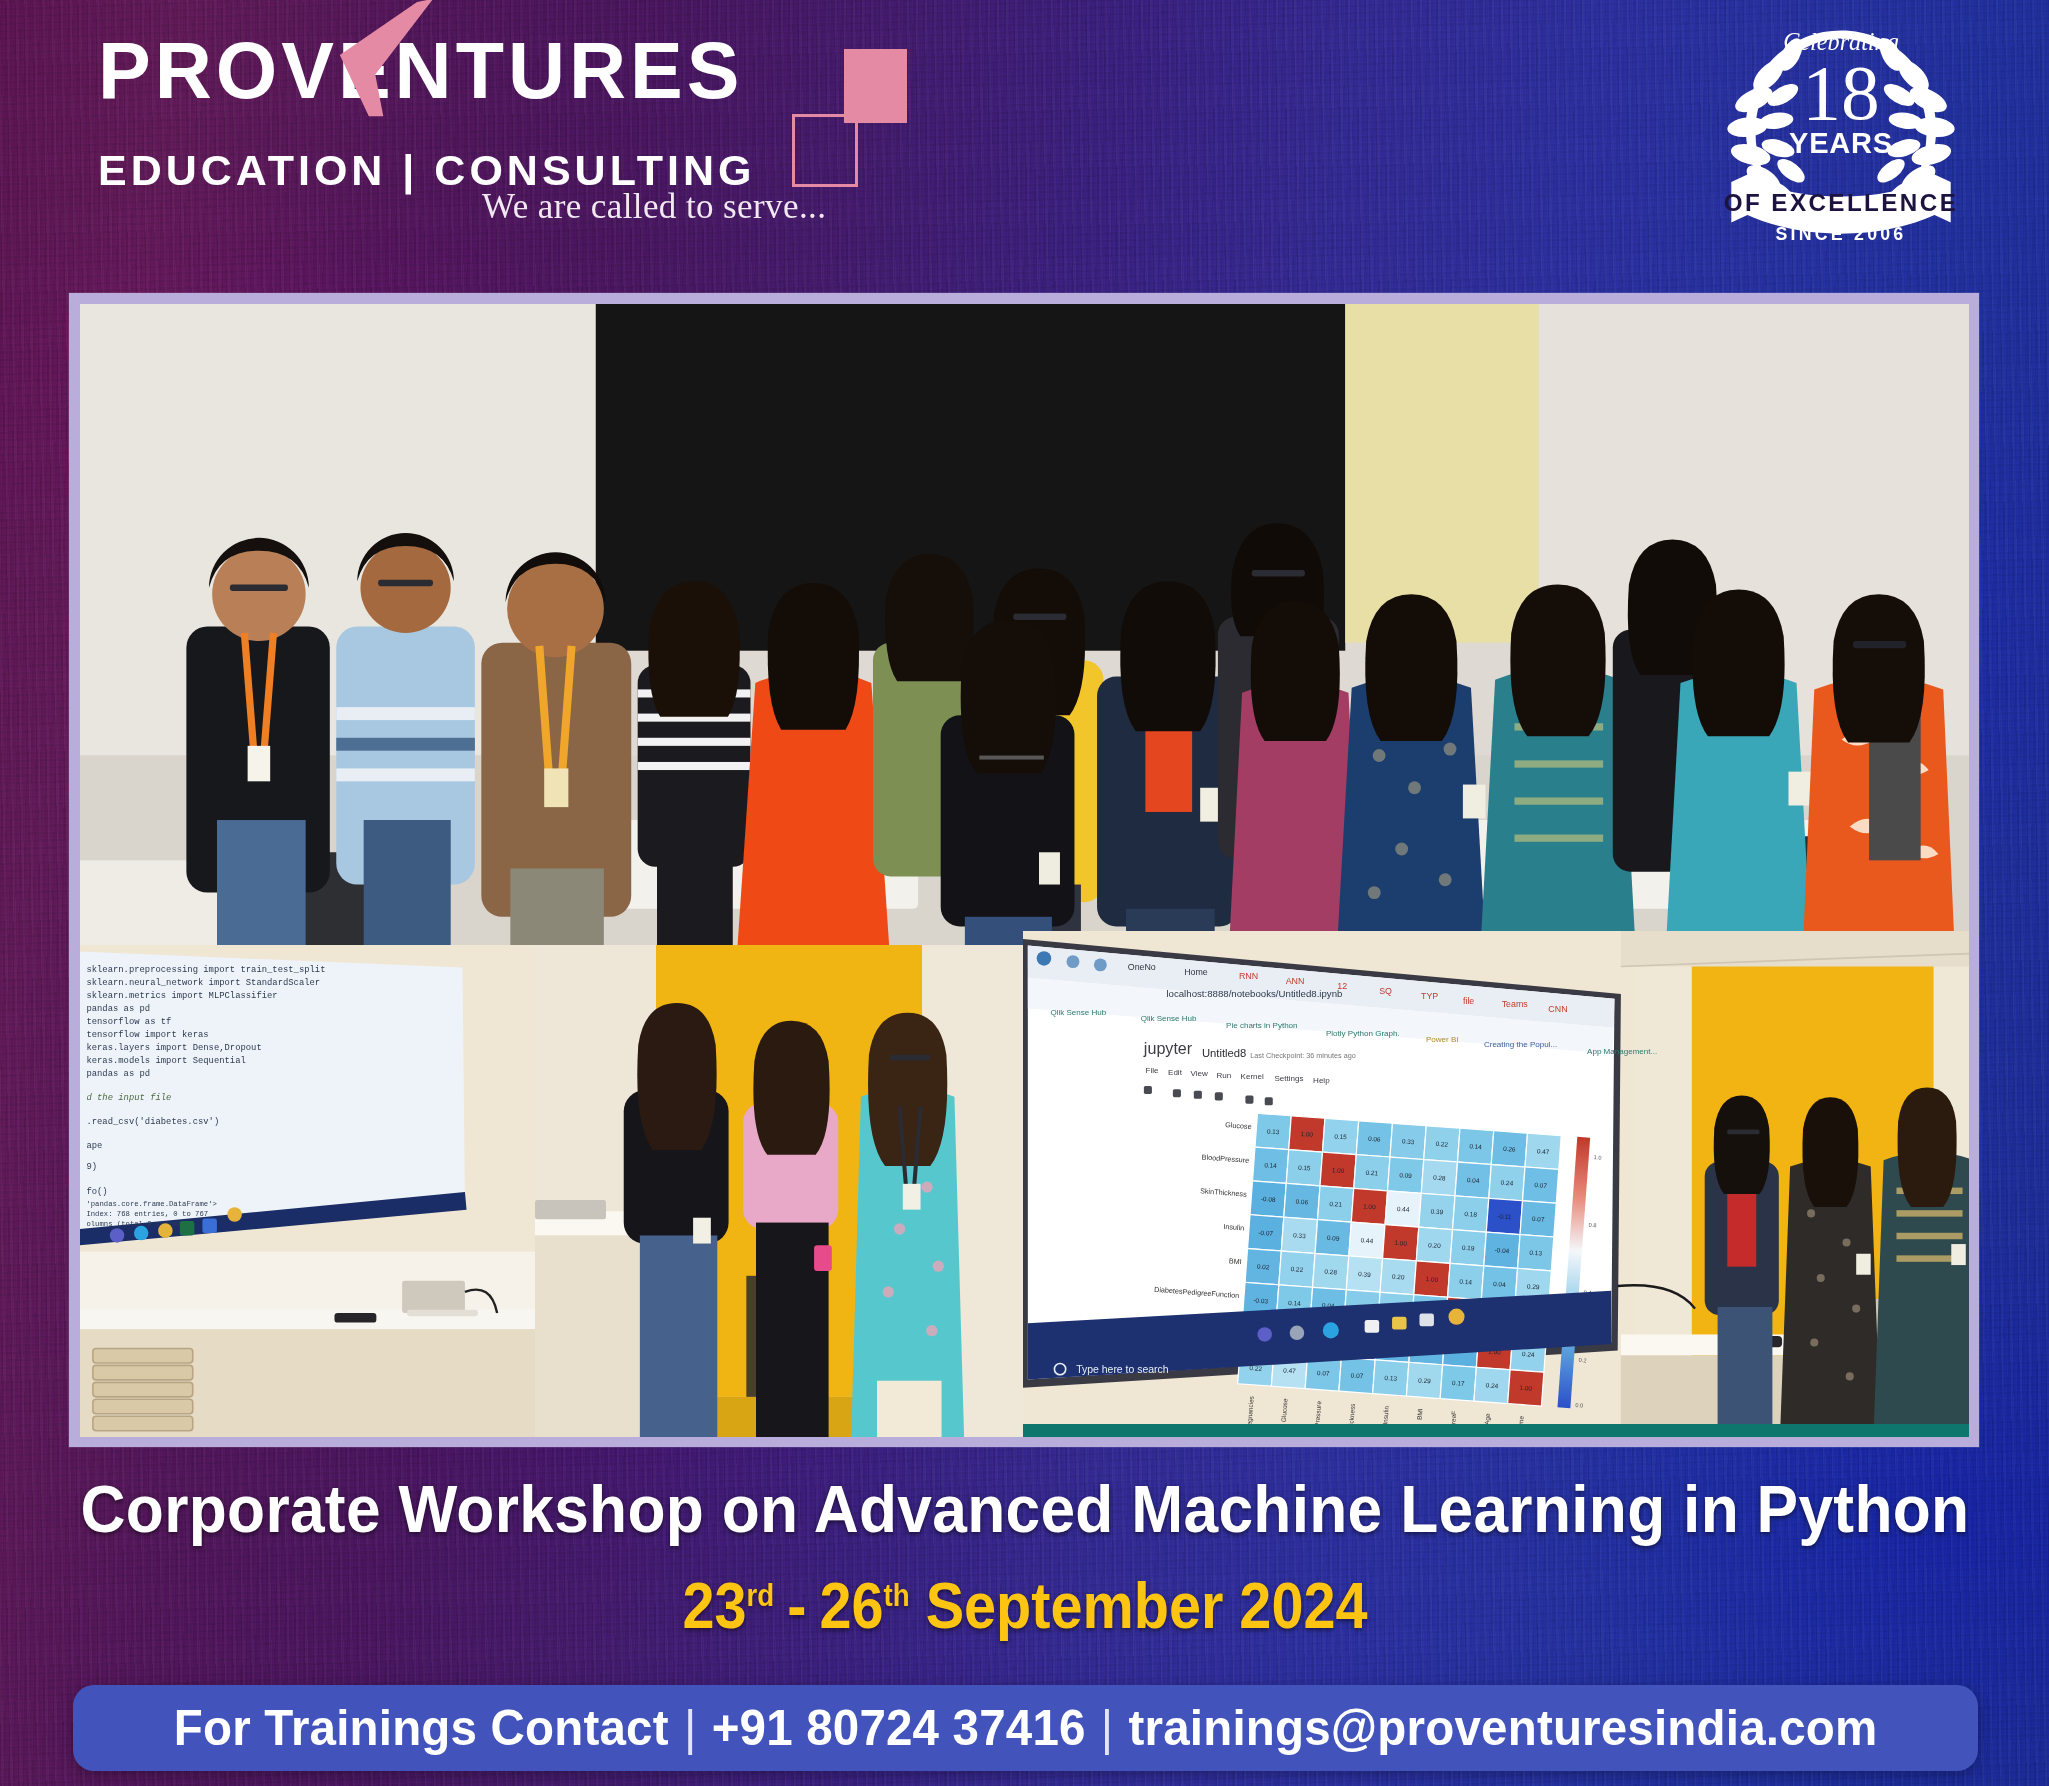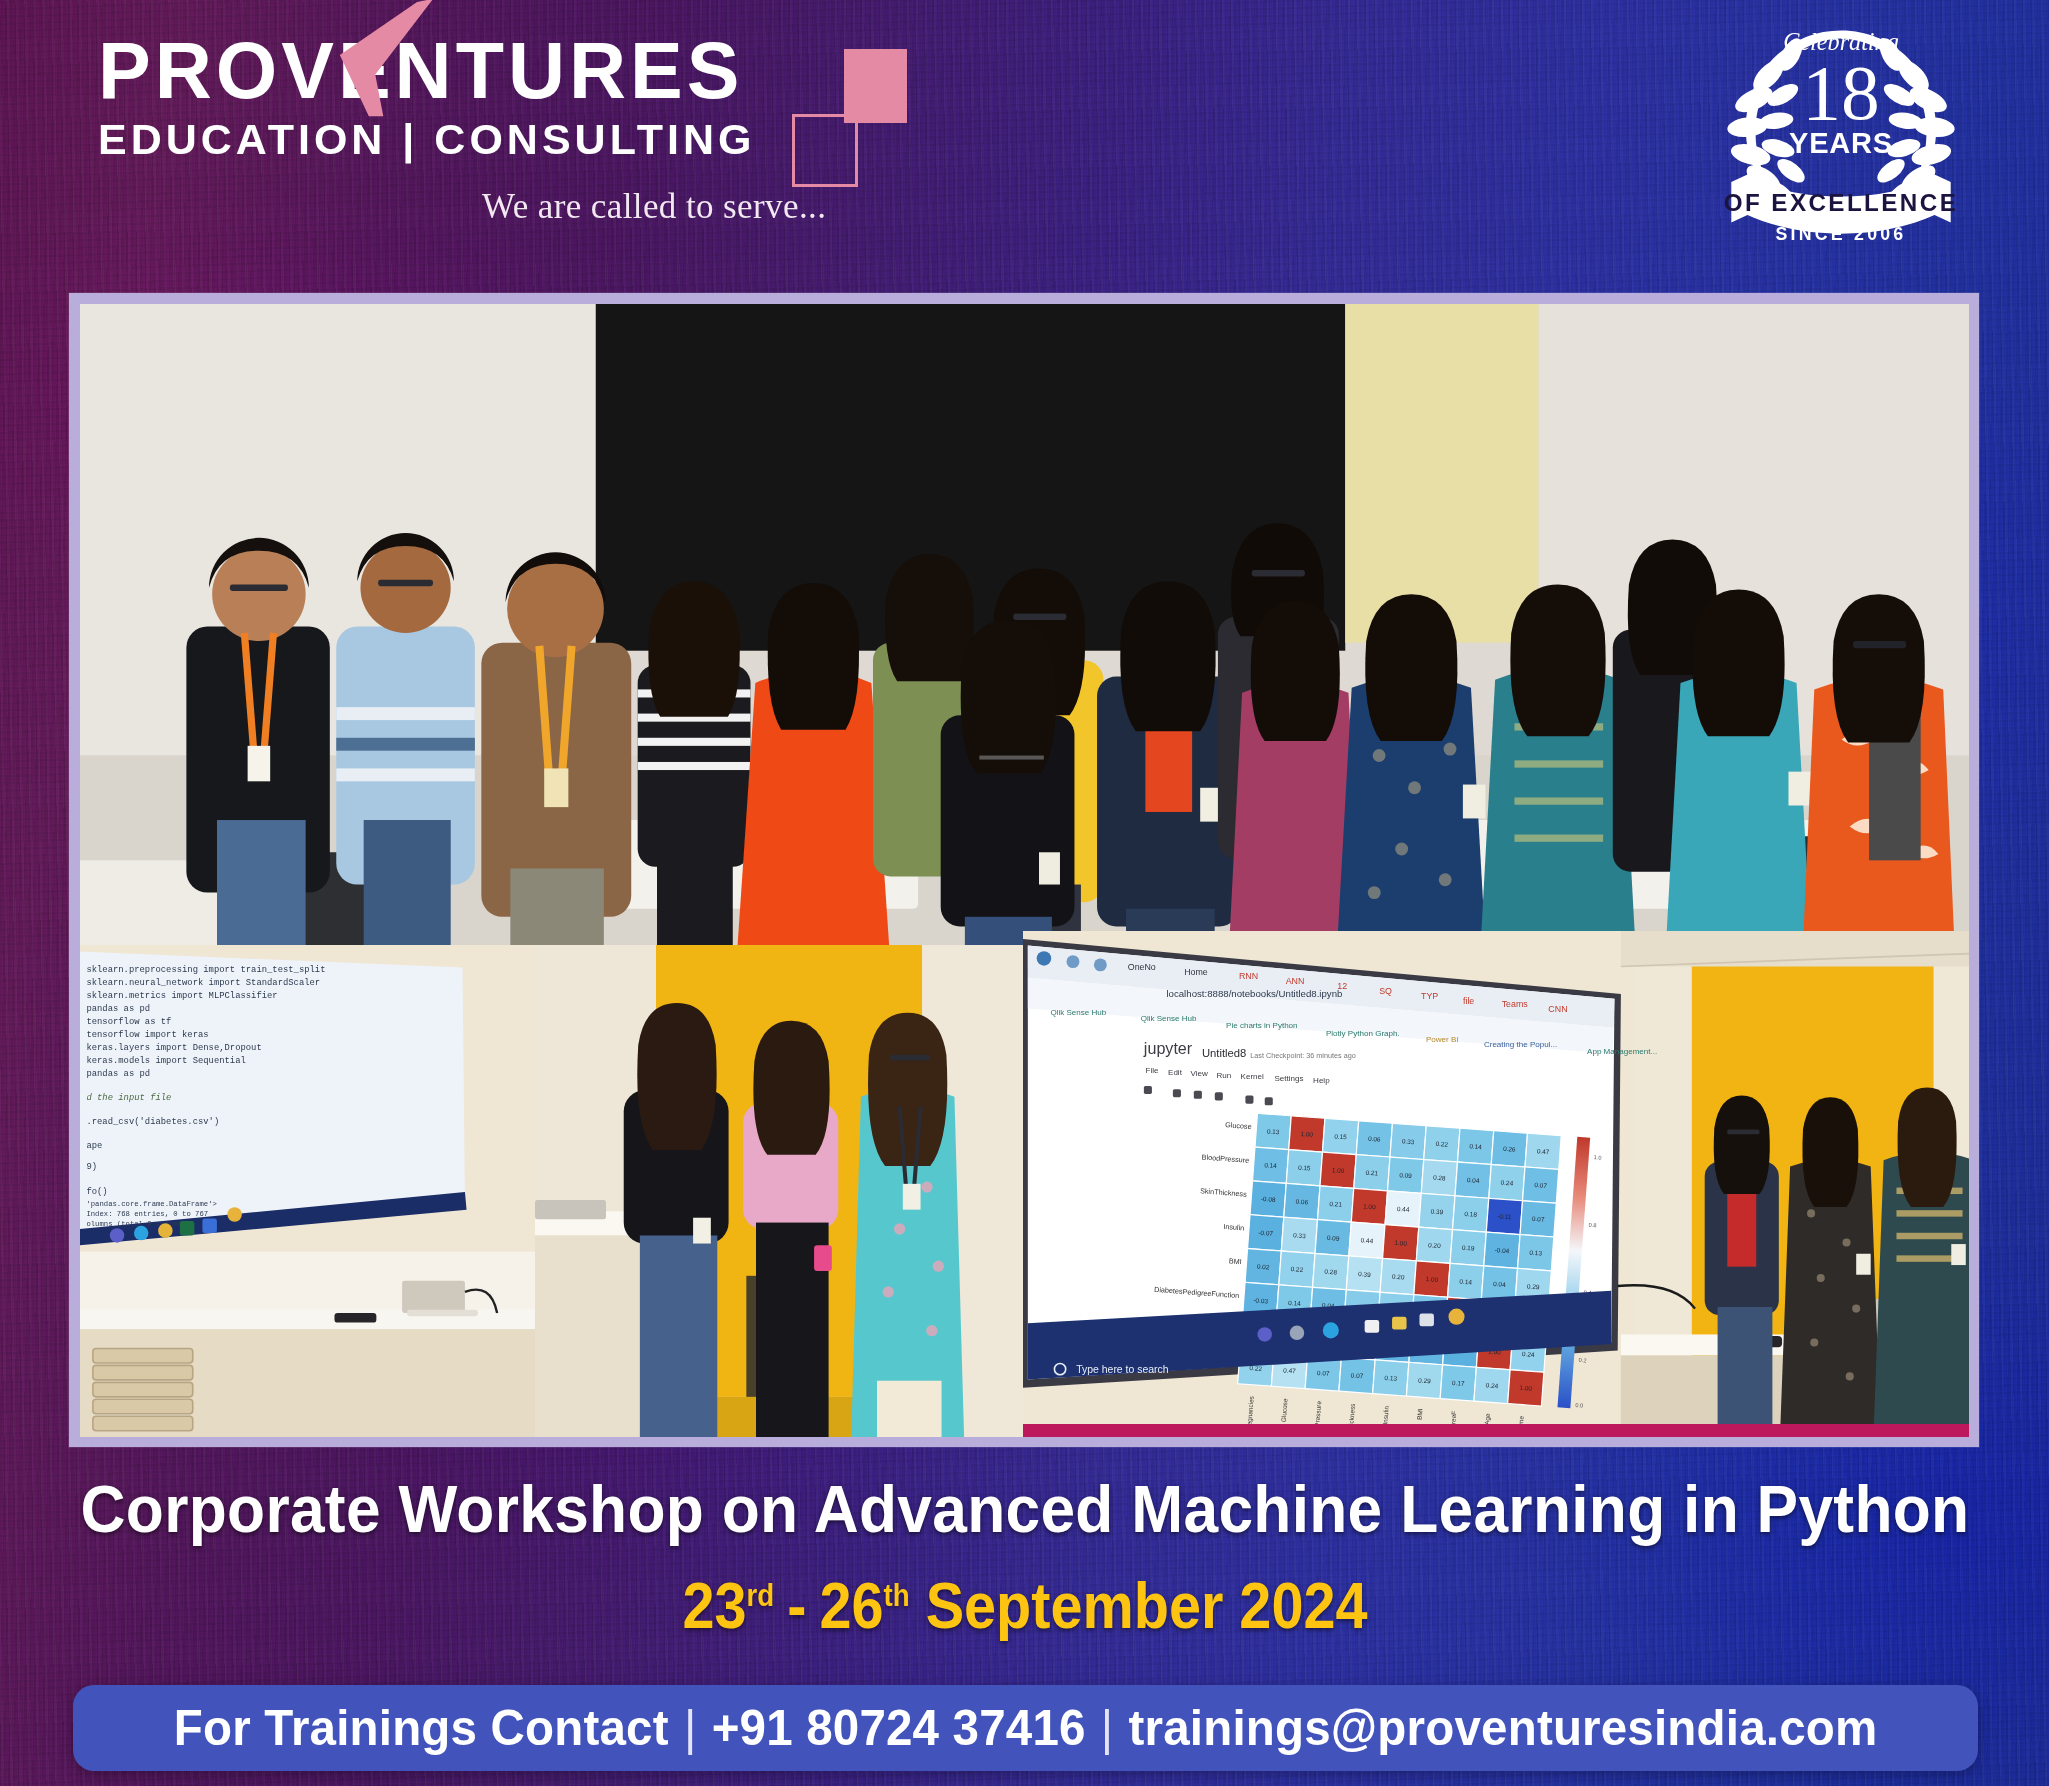--- a/index.html
+++ b/index.html
@@ -70,7 +70,7 @@
     width:66px; height:73px; border:3.2px solid #e58aa4; background:transparent;
   }
   .logo-sub {
-    margin-top:5px;
+    margin-top:36px;
     font-size:43px; font-weight:700; color:#ffffff;
     letter-spacing:4px; white-space:nowrap;
   }

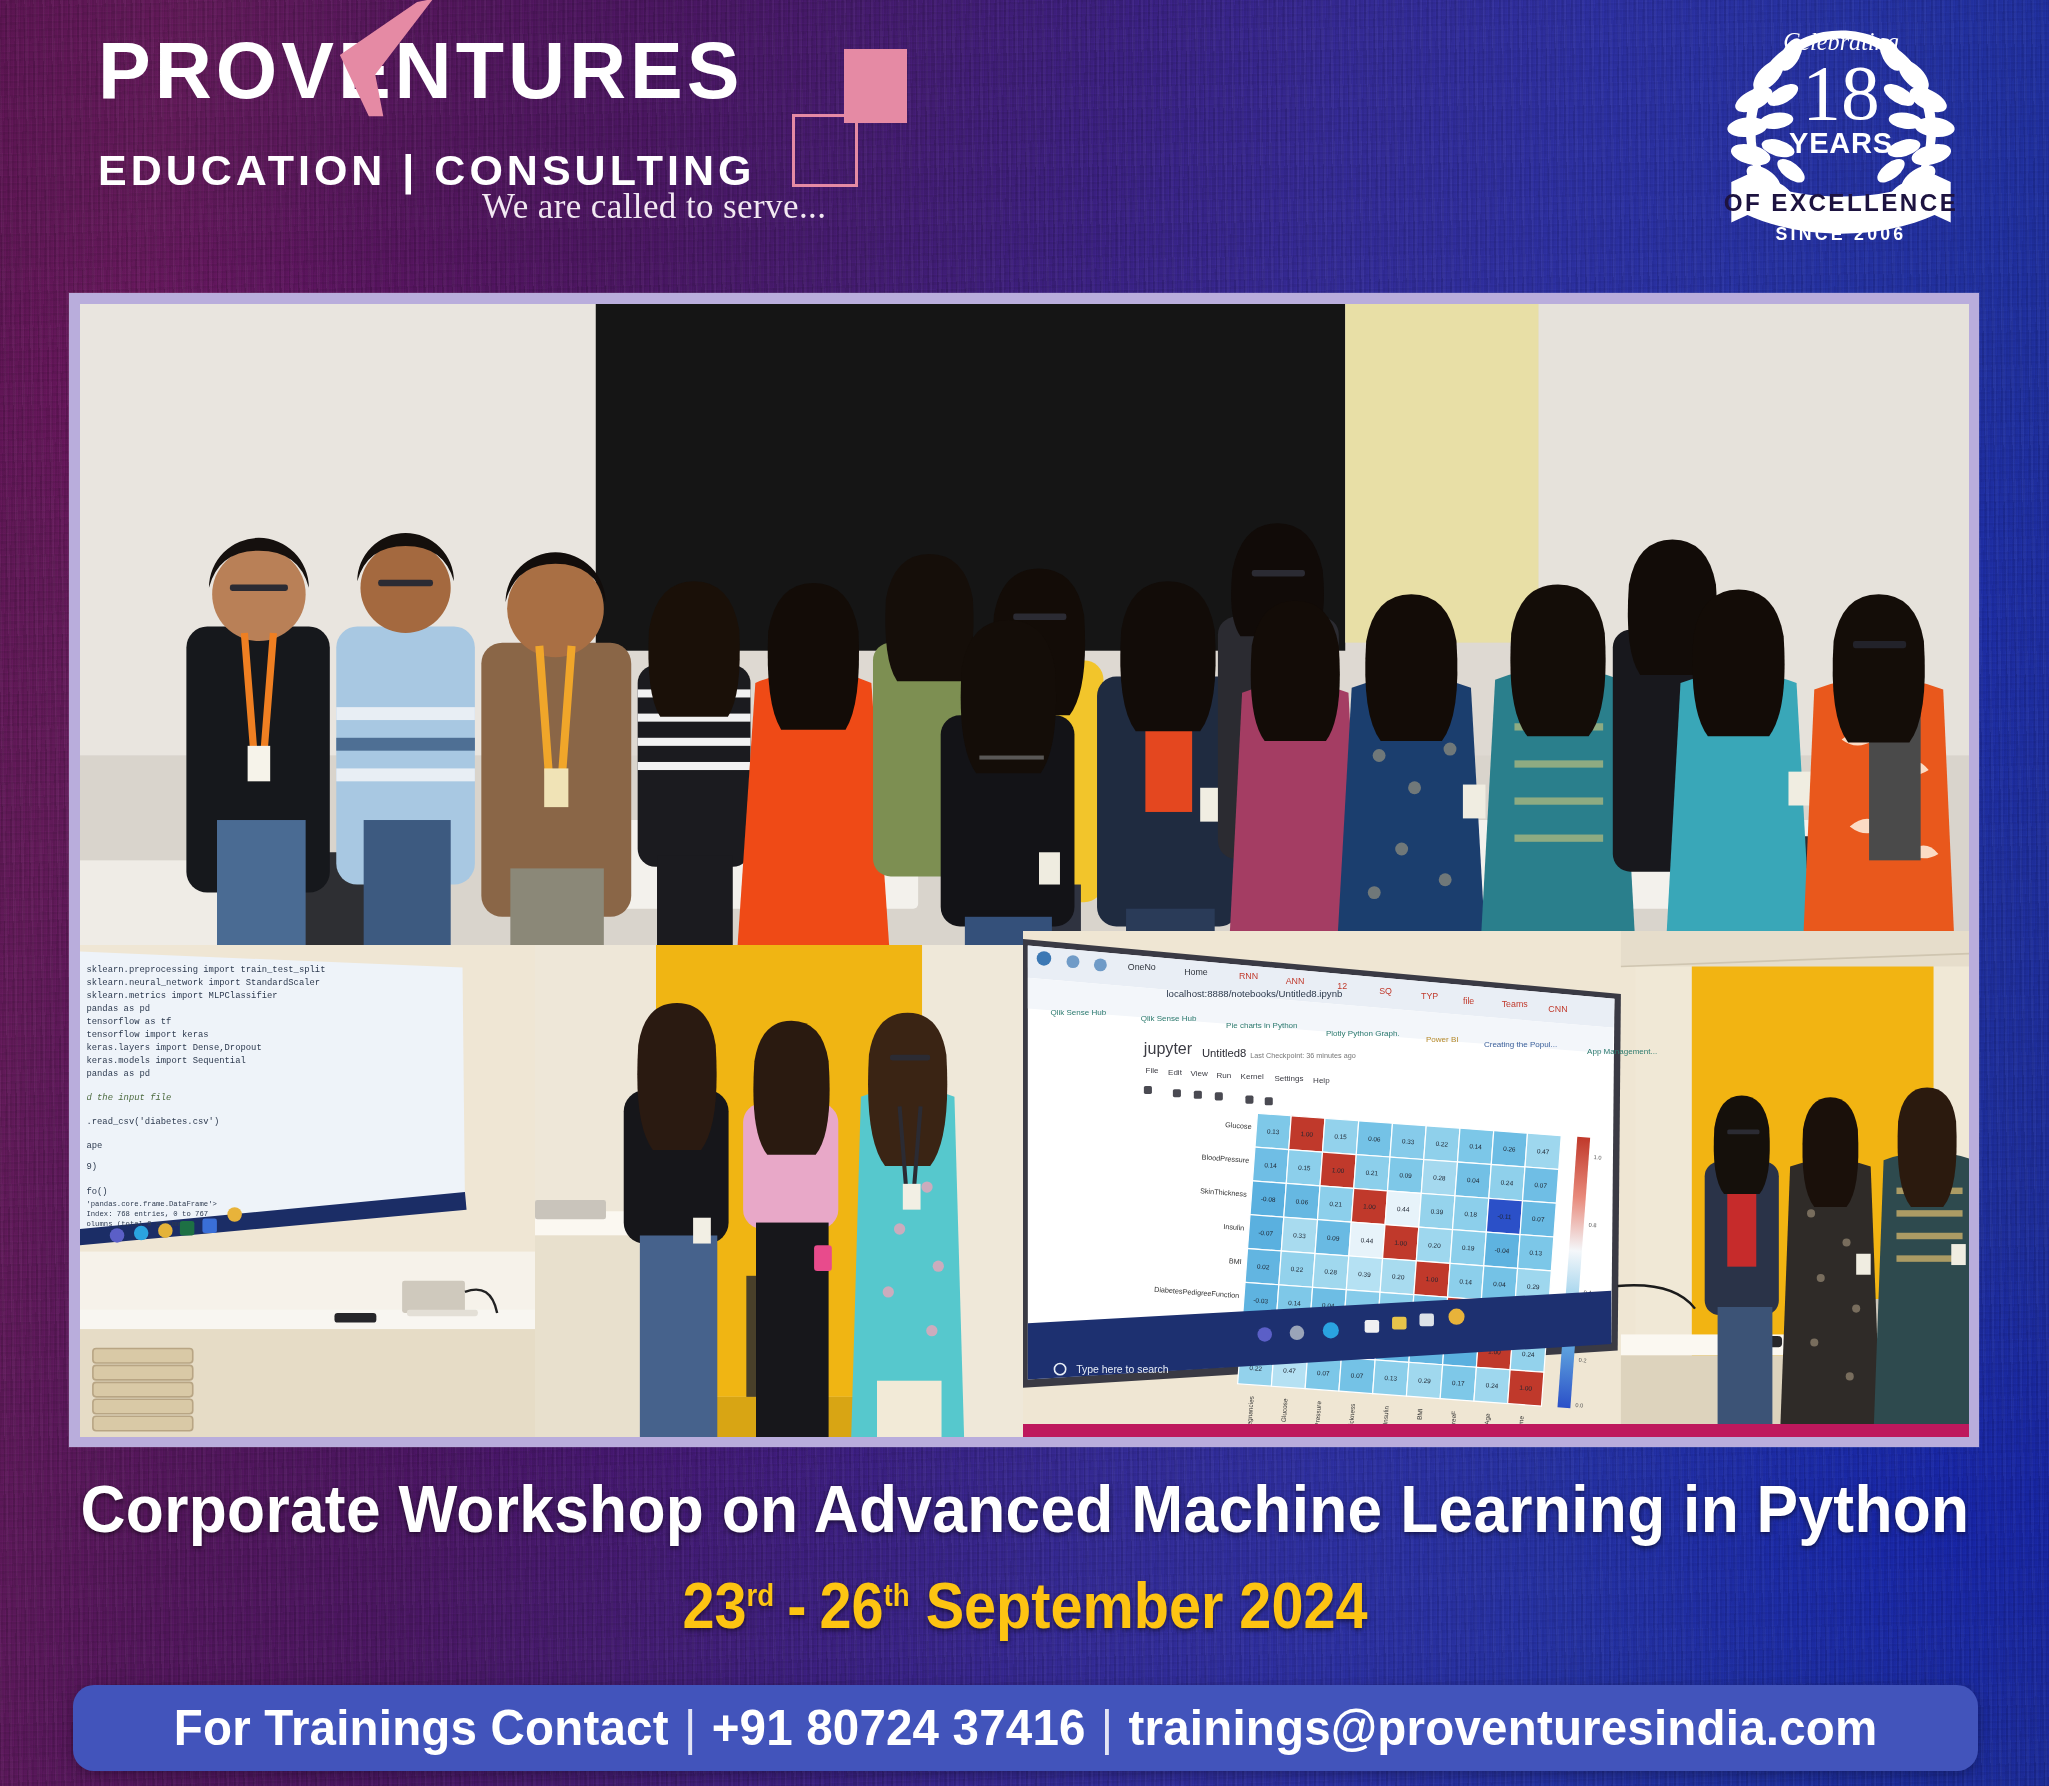--- a/index.html
+++ b/index.html
@@ -91,7 +91,7 @@
     background:#b9addc; padding:10.5px; z-index:4;
     box-shadow:0 0 0 0.8px rgba(255,255,255,.12);
   }
-  .collage-inner { position:relative; width:100%; height:100%; overflow:hidden; background:#be185d;text-decoration:underline; }
+  .collage-inner { position:relative; width:100%; height:100%; overflow:hidden; background:#0f766e;text-decoration:underline; }
   .ph { position:absolute; overflow:hidden; }
   .ph-top    { left:0; top:0; width:100%; height:641px; }
   .ph-bl     { left:0; top:641px; width:455px; height:493px; }

